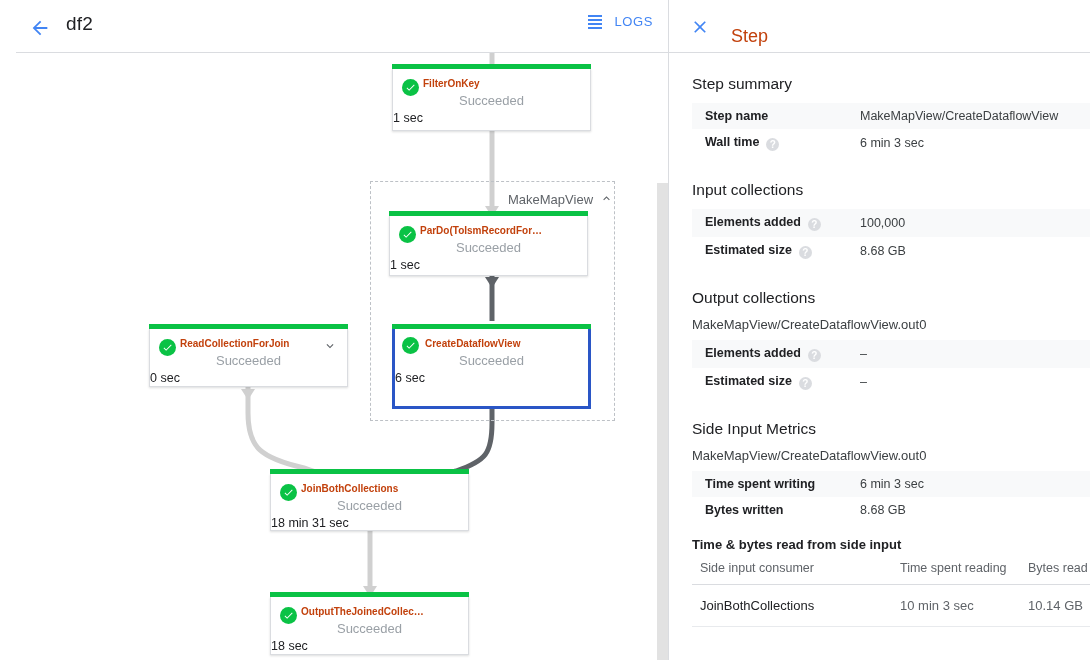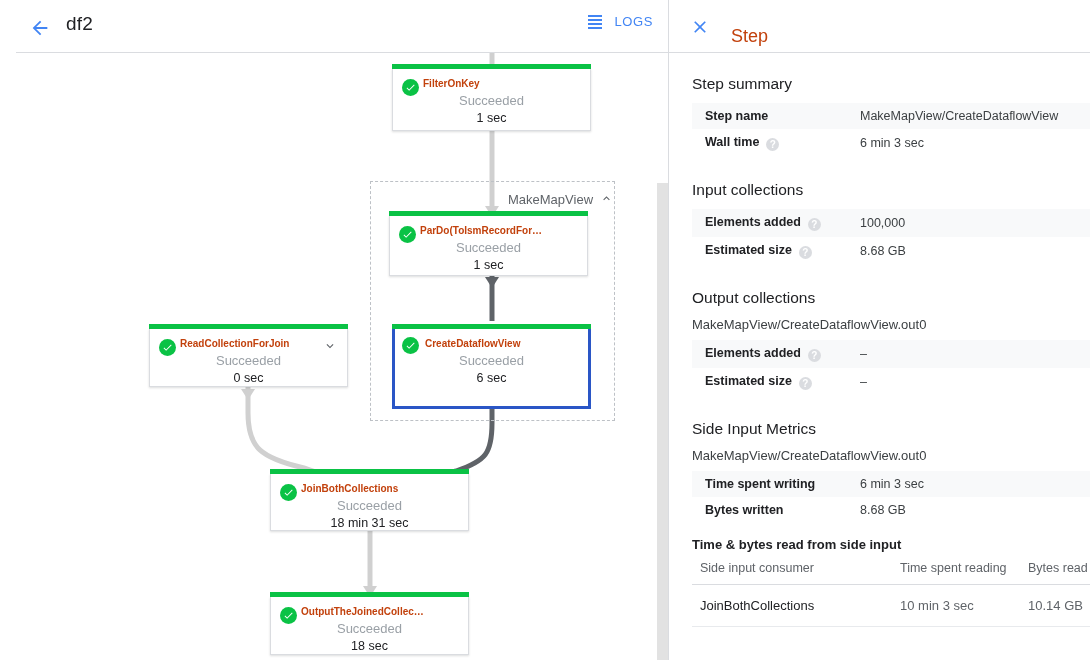--- a/index.html
+++ b/index.html
@@ -91,7 +91,7 @@
     text-align: center; font-size: 13px; color: #9aa0a6; margin-top: 4px;
   }
   .node .dur {
-    text-align: center; font-size: 12.5px; color: #202124; margin-top: 3px;
+    text-align: left; font-size: 12.5px; color: #202124; margin-top: 3px;
   }
   .node .chev {
     position: absolute; right: 10px; top: 10px;

